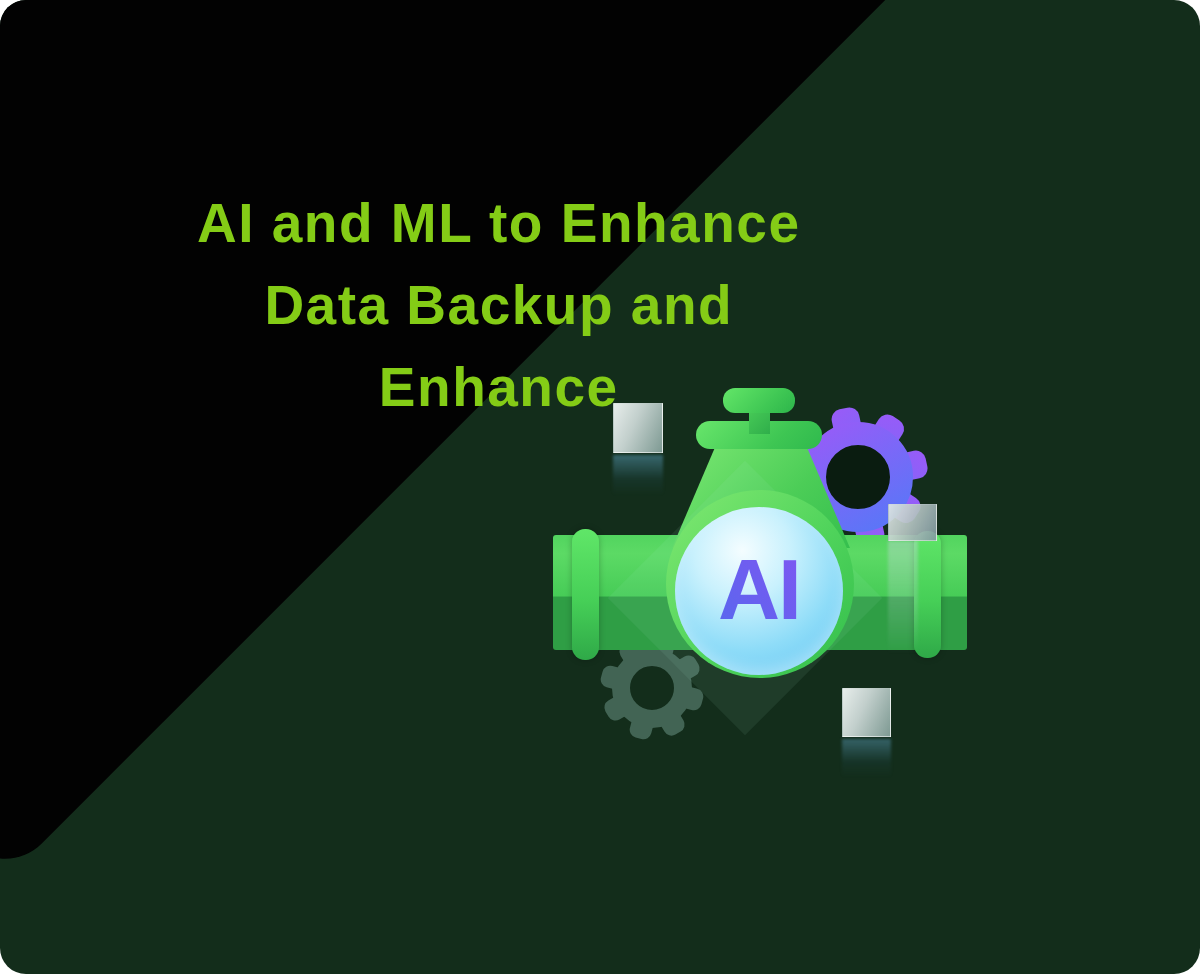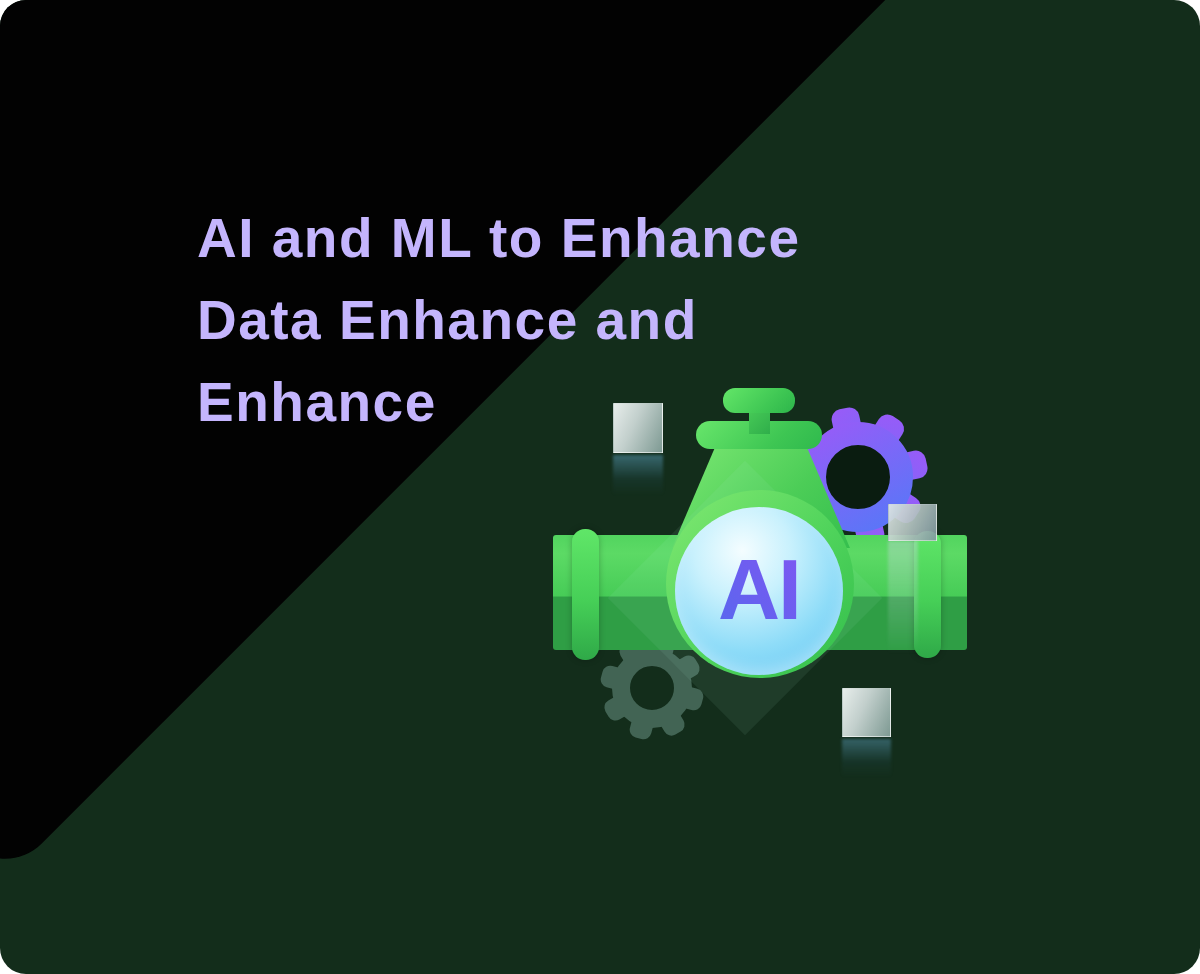--- a/index.html
+++ b/index.html
@@ -22,11 +22,12 @@
   }
   
   .headline{
-    position:absolute;left:197px;top:197px;
-    color:#c4b5fd;
+    position:absolute;left:197px;top:182px;
+    color:#84cc16;
     font-size:55px;font-weight:bold;
     line-height:82px;letter-spacing:1.5px;
     white-space:nowrap;
+    text-align:center;
   }
   
   .abs{position:absolute;}

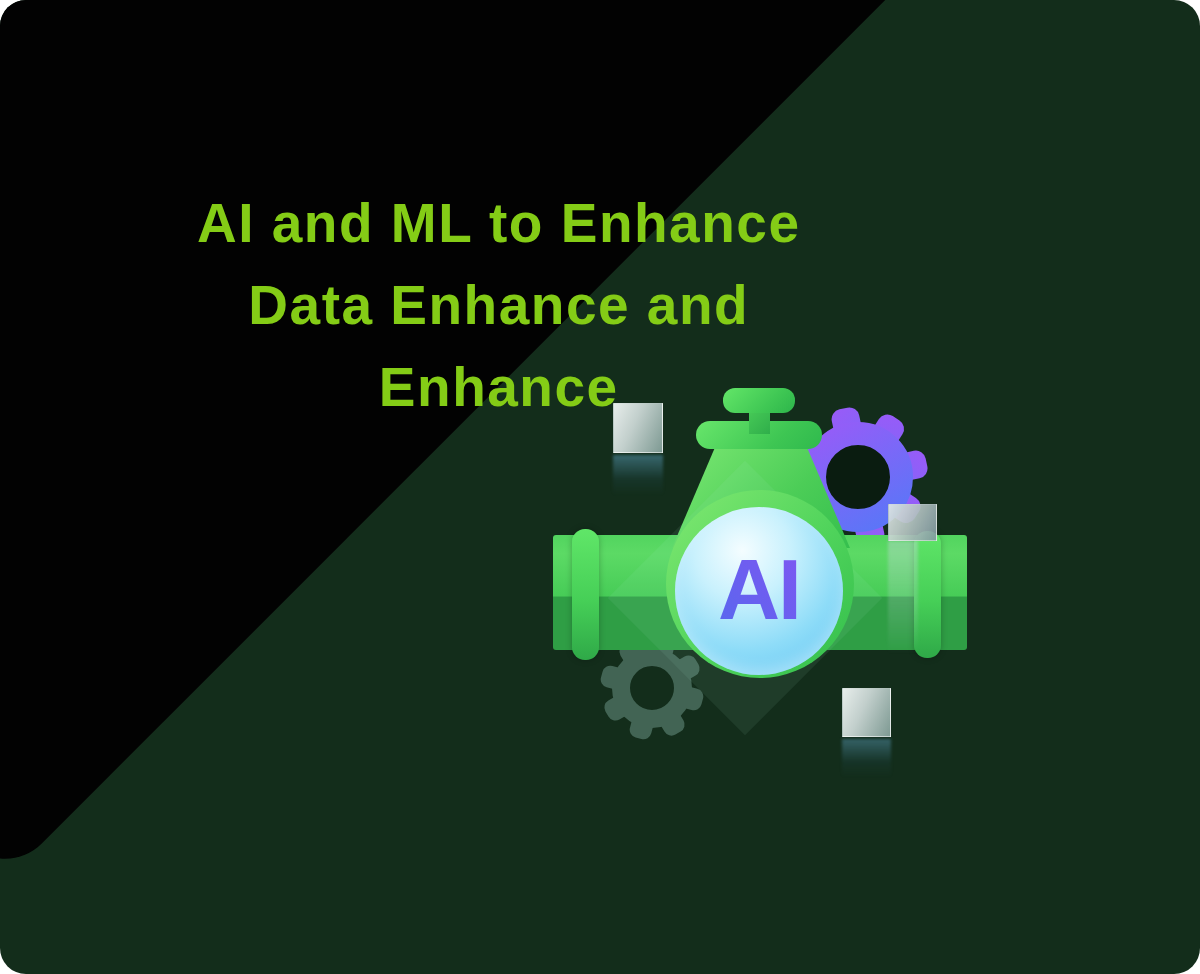--- a/index.html
+++ b/index.html
@@ -117,7 +117,7 @@
 
   <div class="headline">
     <div>AI and ML to Enhance</div>
-    <div>Data Enhance and</div>
+    <div>Data Backup and</div>
     <div>Enhance</div>
   </div>
 

